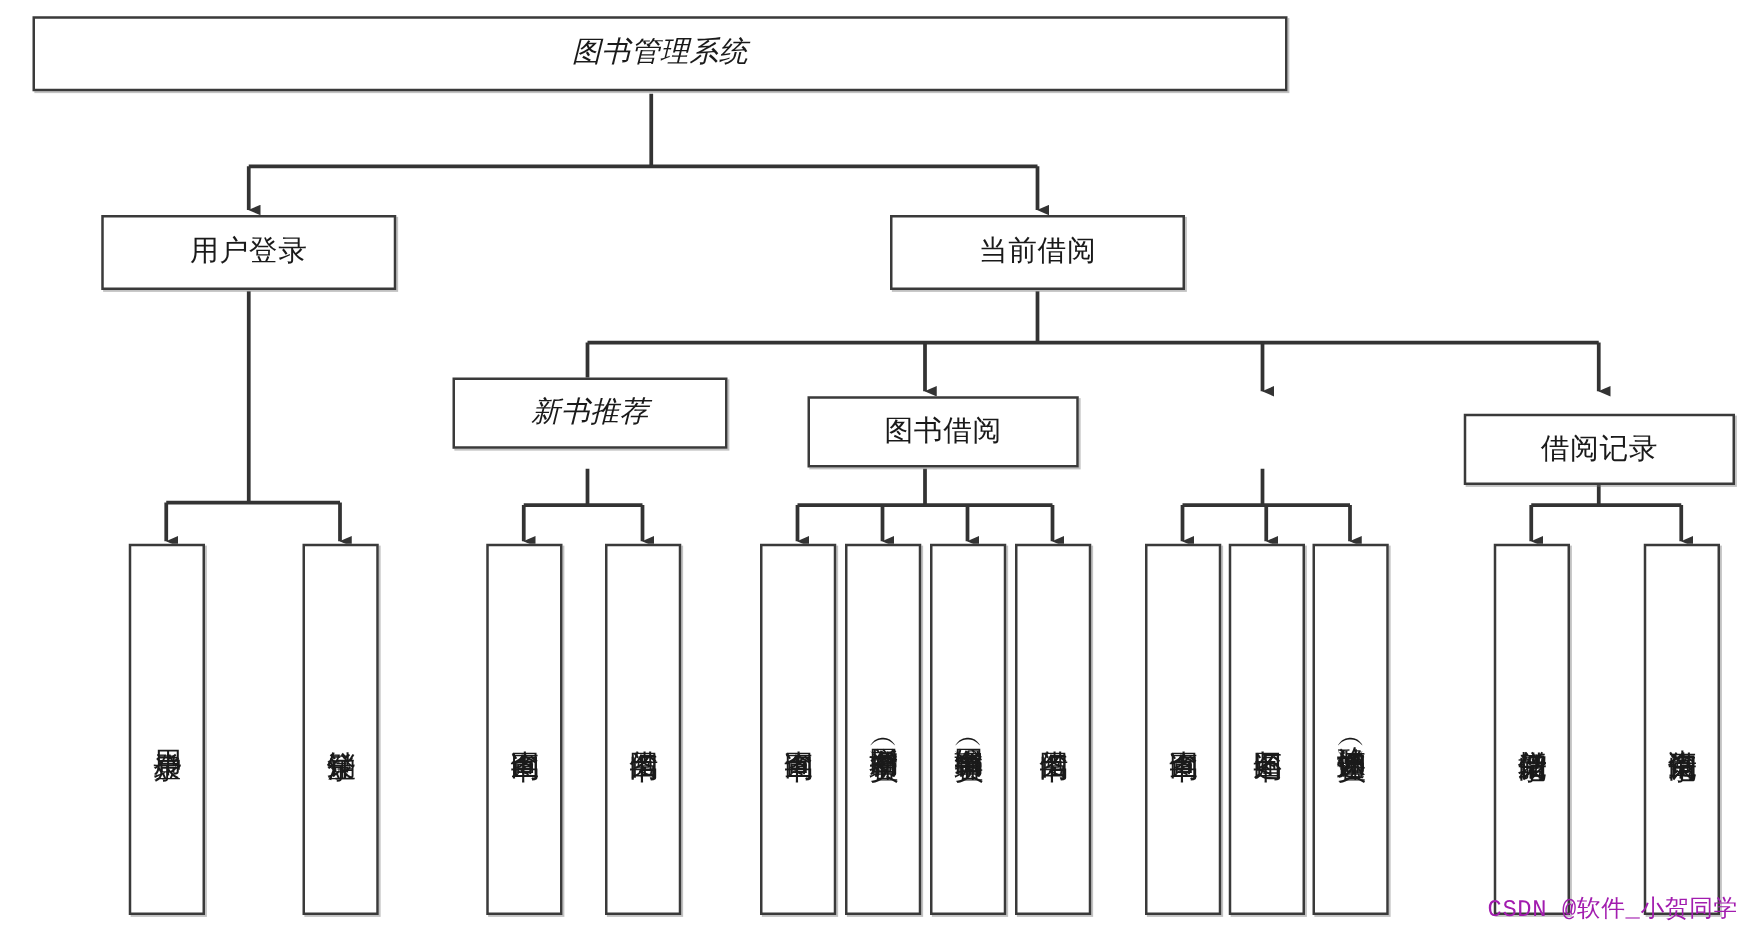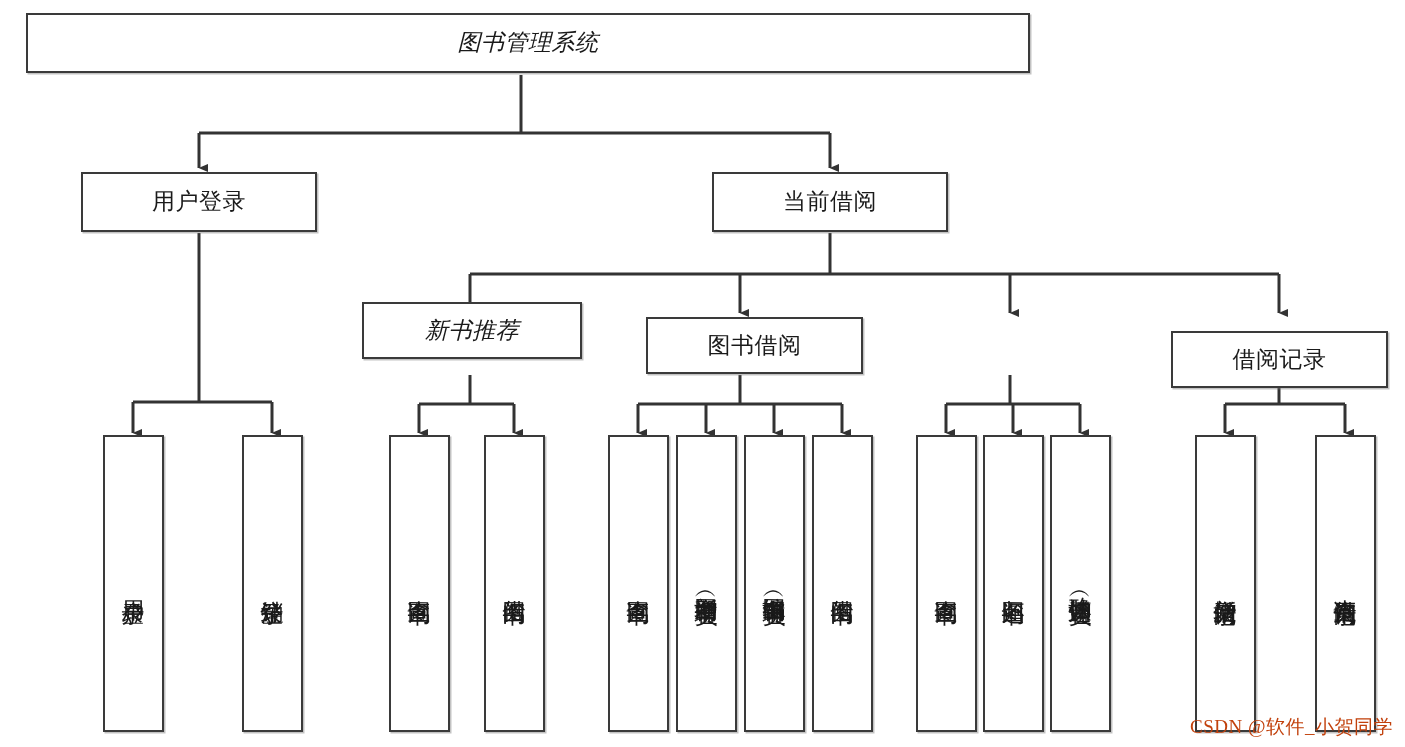--- a/index.html
+++ b/index.html
@@ -61,10 +61,10 @@
   .watermark {
     position: absolute;
     font-size: 19px;
-    color: #c2410c;
+    color: #a21caf;
     white-space: nowrap;
     letter-spacing: 0.5px;
-    font-family: Liberation Serif, serif;
+    font-family: Liberation Mono, monospace;
   }
 </style>
 </head>

